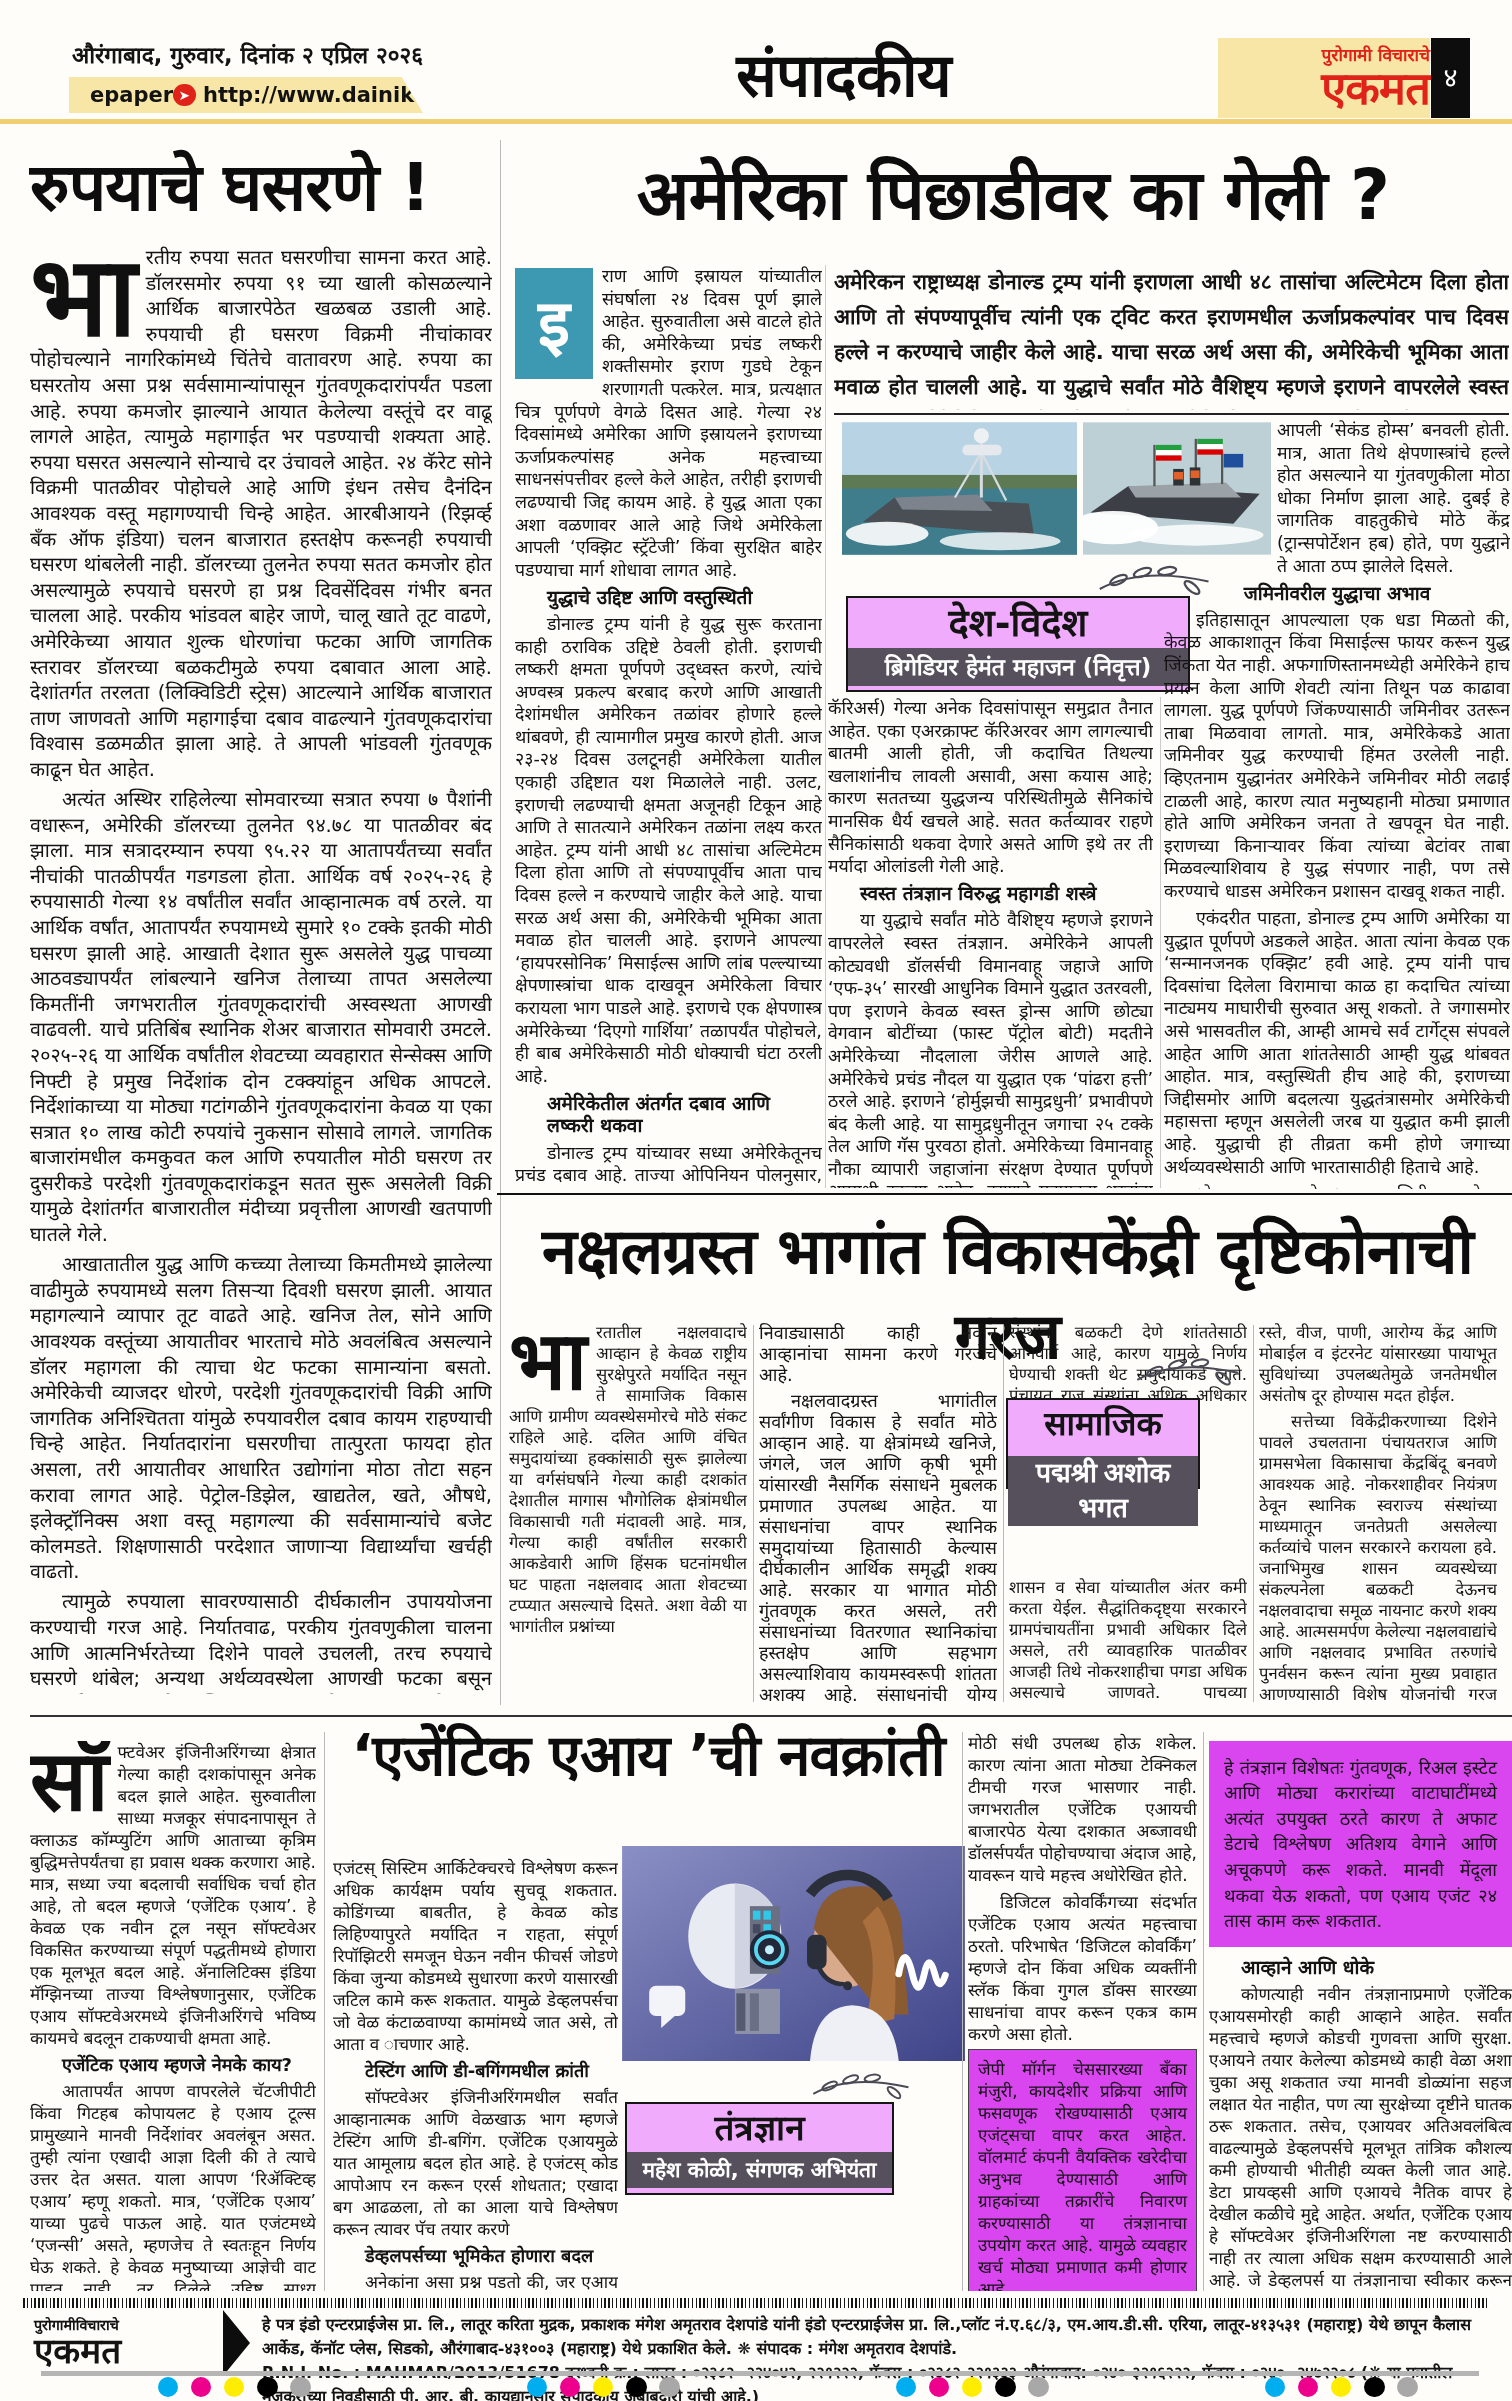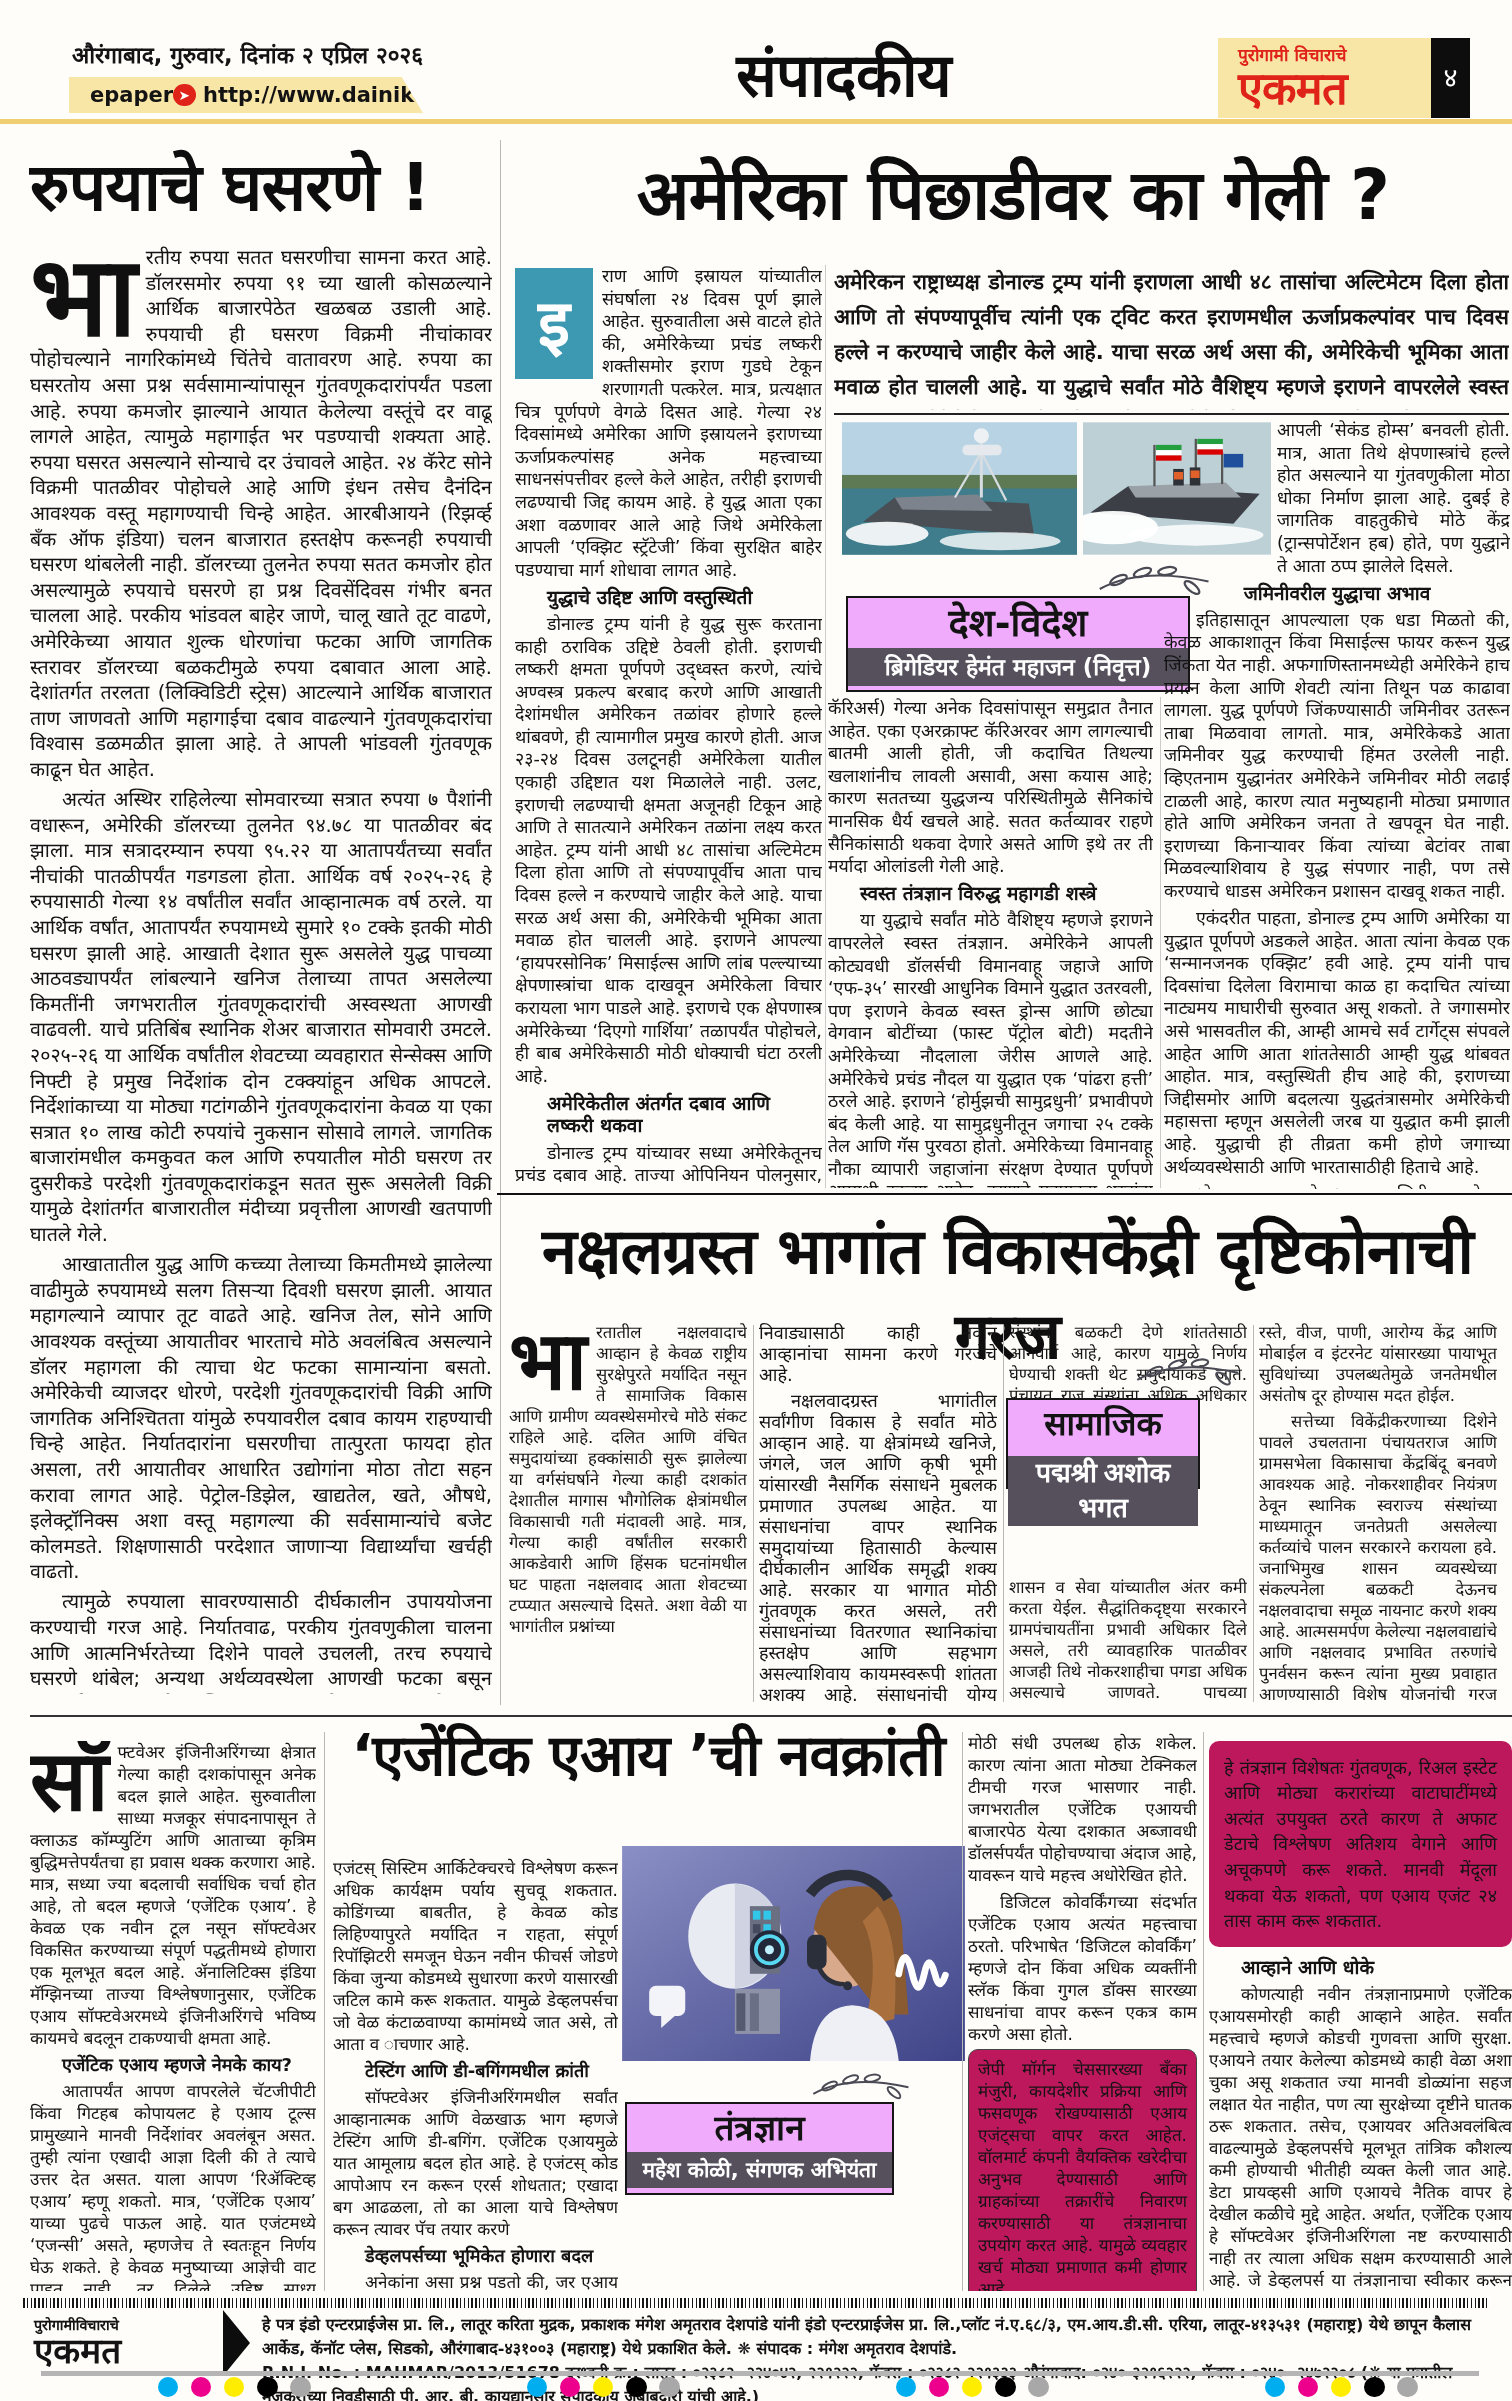--- a/index.html
+++ b/index.html
@@ -33,7 +33,7 @@
     <span style="position:absolute;left:134px;top:6px;font-size:21px;font-weight:bold;">http://www.dainikekmat.com</span>
   </div>
   <div class="abs headline" style="left:625px;top:32px;width:437px;text-align:center;font-size:60px;">संपादकीय</div>
-  <div class="abs" style="left:1218px;top:38px;width:212px;height:80px;background:#f8e6a6;text-align:left;padding-left:20px;">
+  <div class="abs" style="left:1218px;top:38px;width:212px;height:80px;background:#f8e6a6;text-align:right;">
     <div style="font-size:17.3px;font-weight:bold;color:#df2318;padding-top:4.5px;">पुरोगामी विचाराचे</div>
     <div style="font-size:45px;font-weight:900;color:#df2318;line-height:1;letter-spacing:-0.8px;">एकमत</div>
   </div>

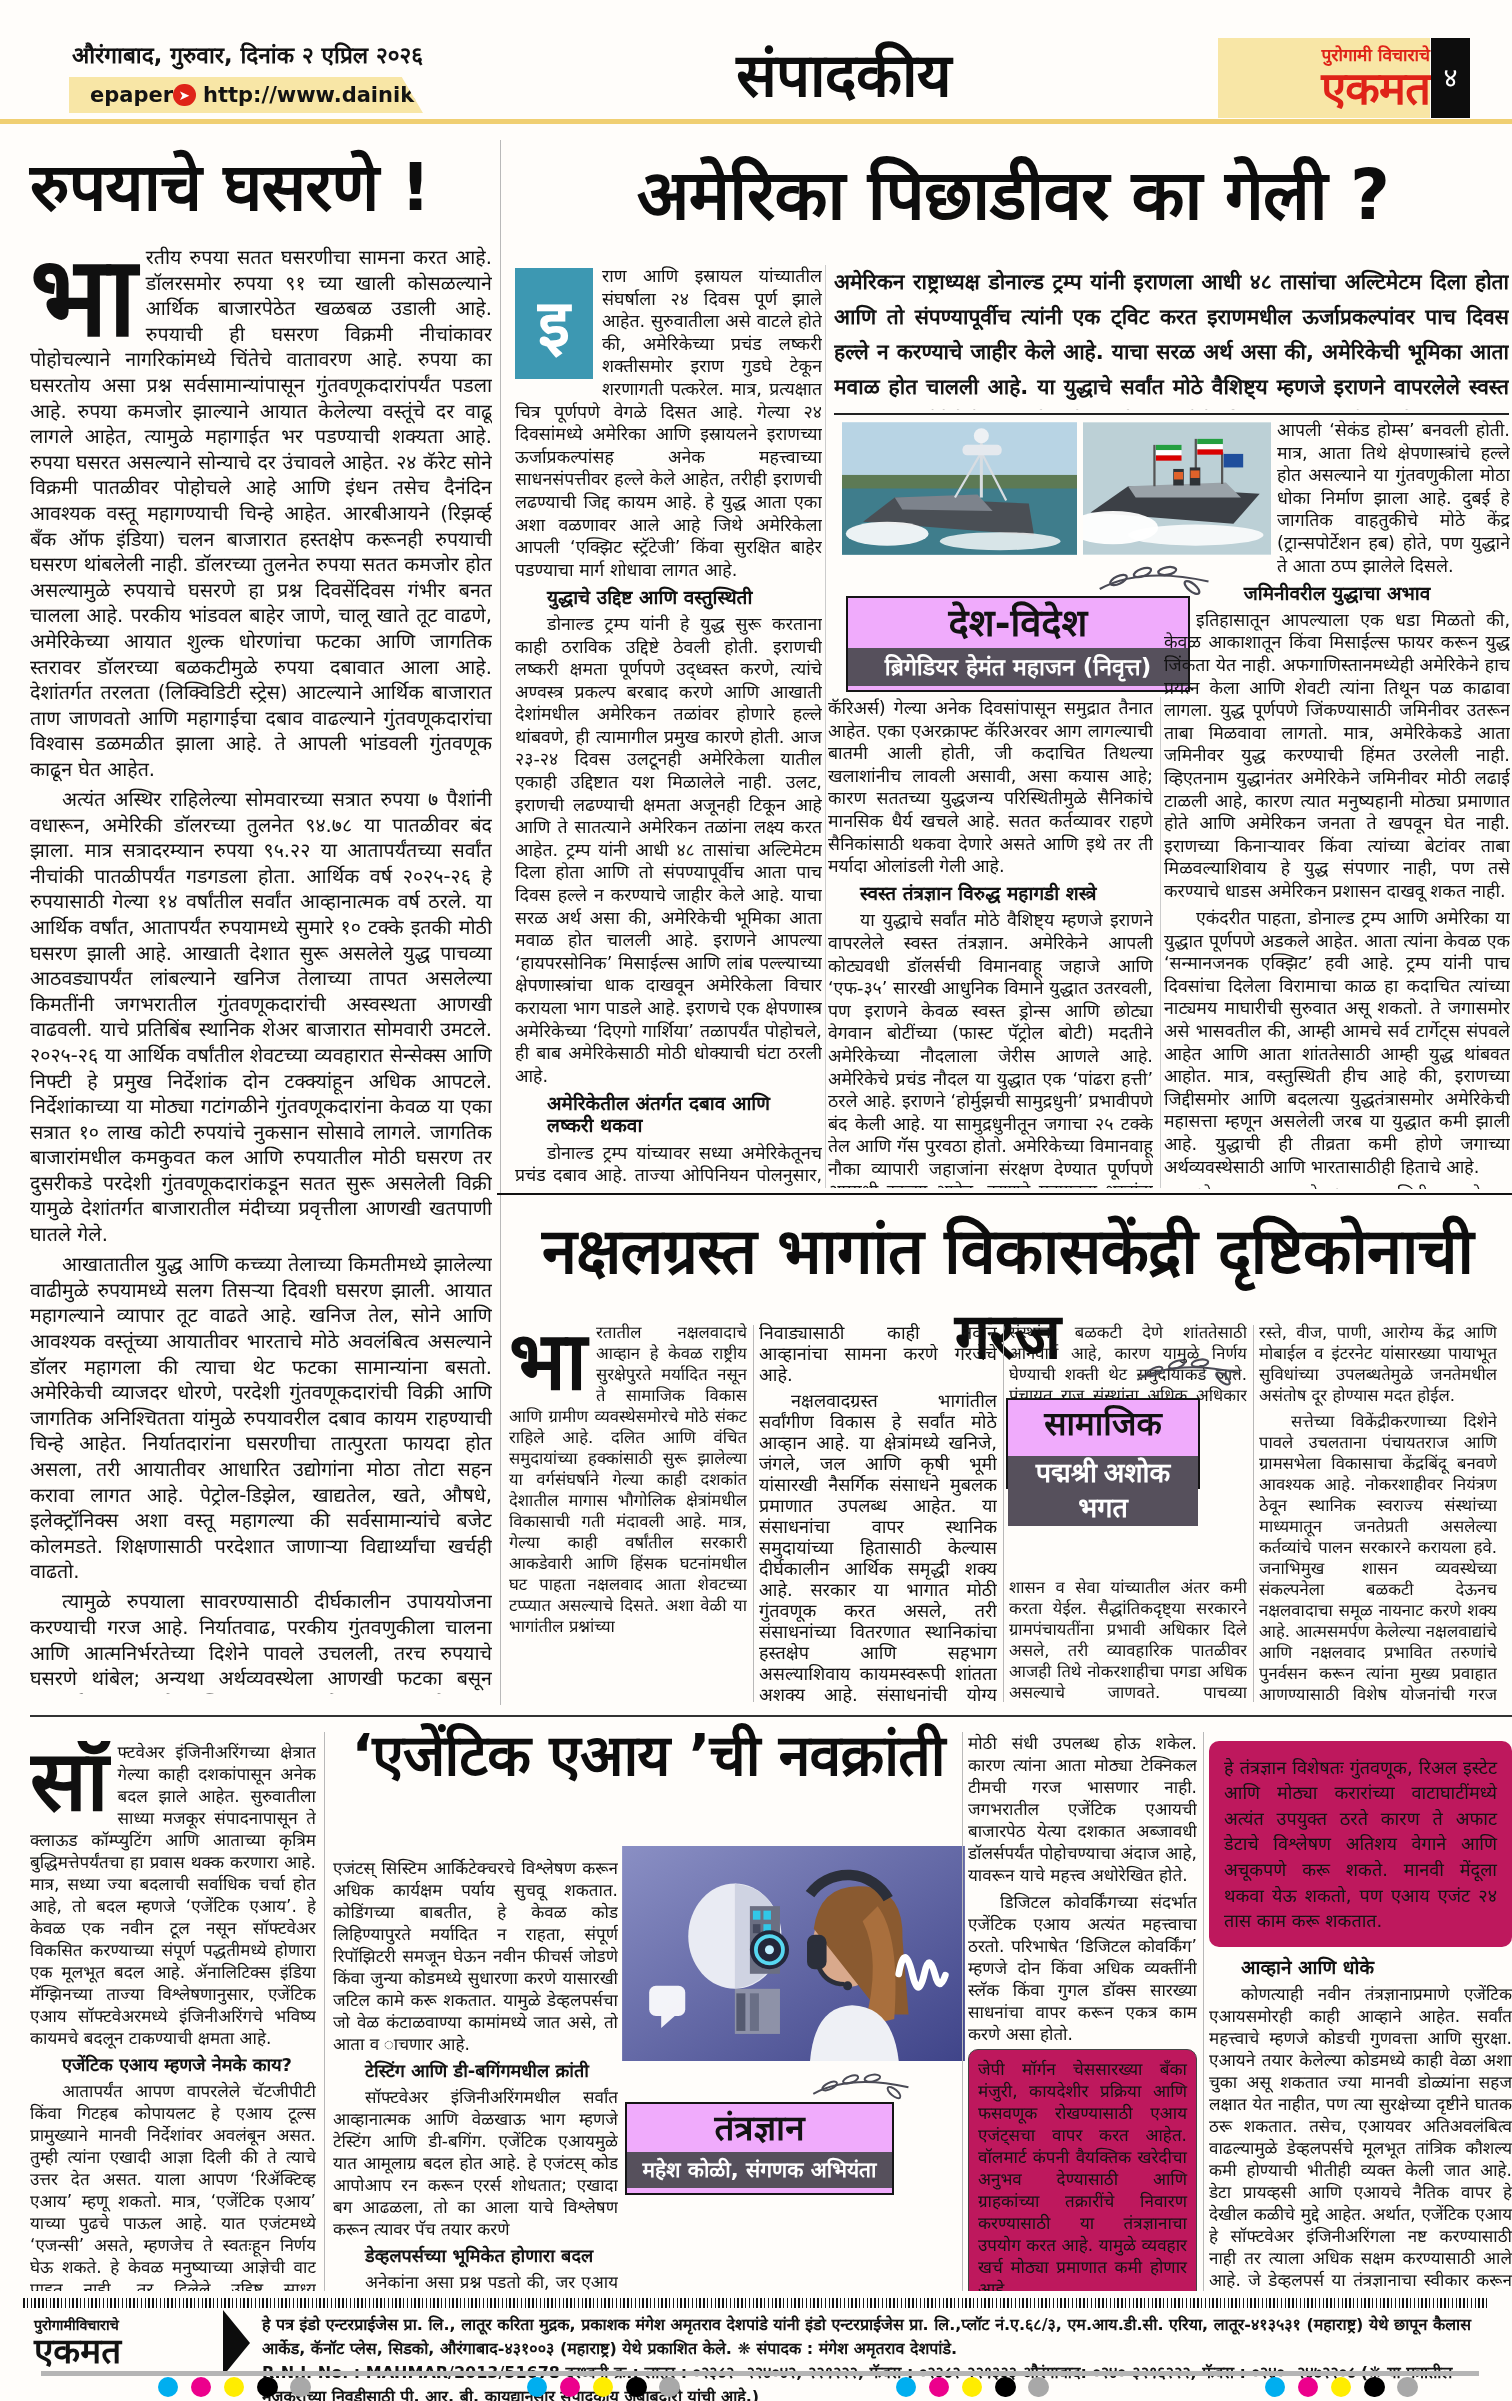--- a/index.html
+++ b/index.html
@@ -15,7 +15,7 @@
   .kicker{border:2.3px solid #161616;background:#f0abfc;text-align:center;}
   .kicker .kicker-title{font-weight:bold;}
   .kicker .kicker-bar{background:#56505c;color:#fff;font-weight:bold;}
-  .graybox{background:#be185d;border-radius:10px;}
+  .graybox{background:#d946ef;}
   .headline{font-weight:bold;letter-spacing:-0.8px;color:#0d0d0d;}
   .leadbold{font-weight:bold;}
   .dot{border-radius:50%;display:inline-block;}

